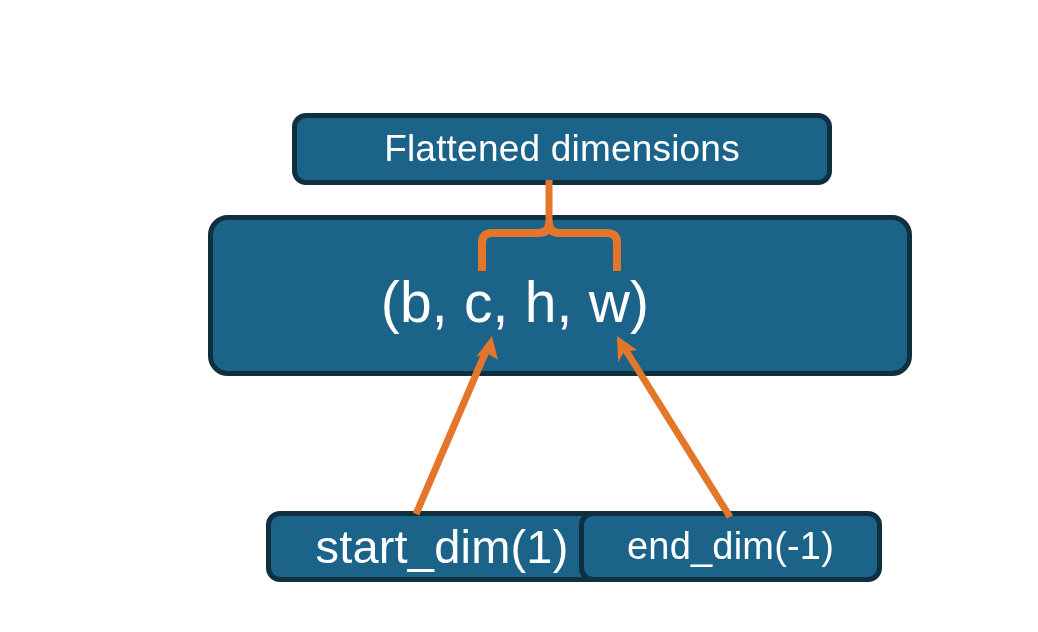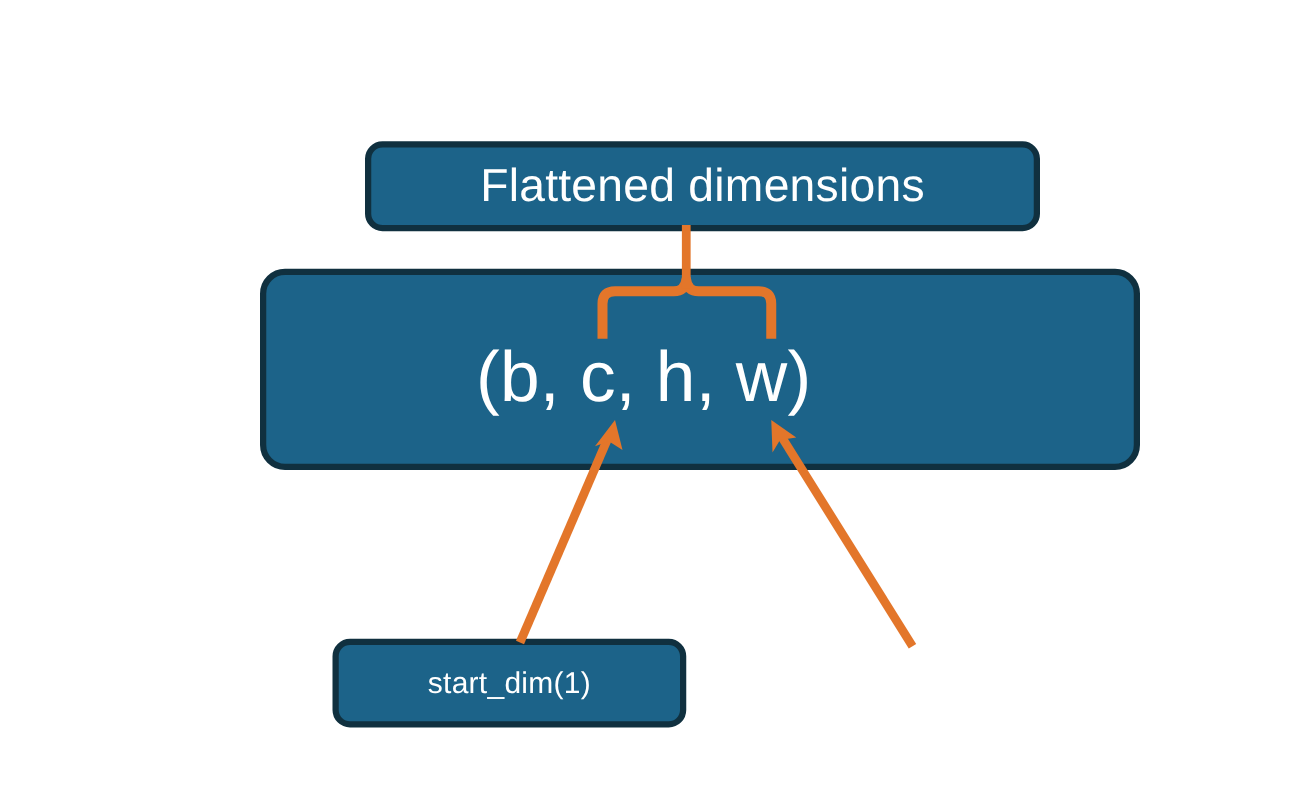--- a/index.html
+++ b/index.html
@@ -52,9 +52,9 @@
   #node-start-dim {
     left: 266px;
     top: 511px;
-    width: 283px;
+    width: 352px;
     height: 71px;
-    font-size: 24px;
+    font-size: 47px;
     border-radius: 14px;
     align-items: center;
   }

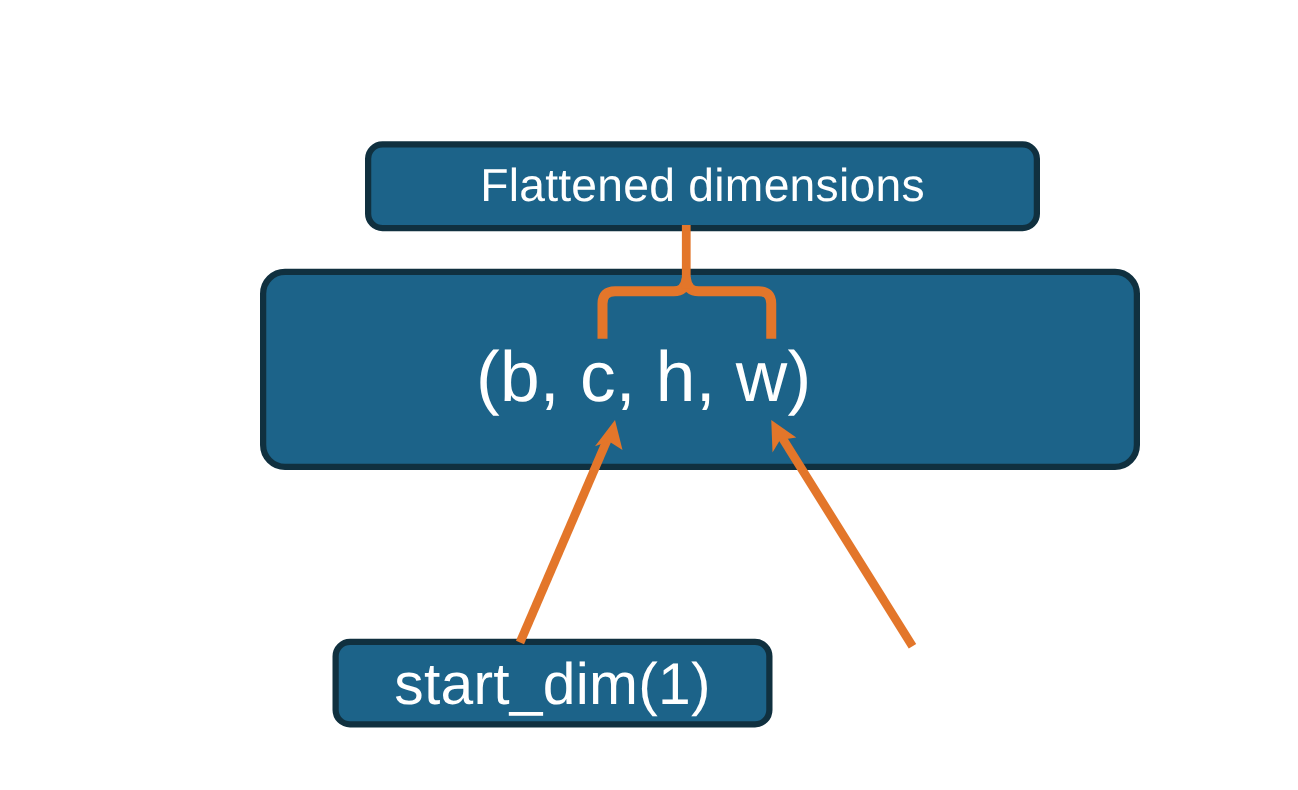--- a/index.html
+++ b/index.html
@@ -98,6 +98,9 @@
     <span>start_dim(1)</span>
   </div>
 
+  <div class="node" id="node-end-dim">
+    <span>end_dim(-1)</span>
+  </div>
 
   <svg id="overlay-arrows" viewBox="0 0 1038 632">
 

